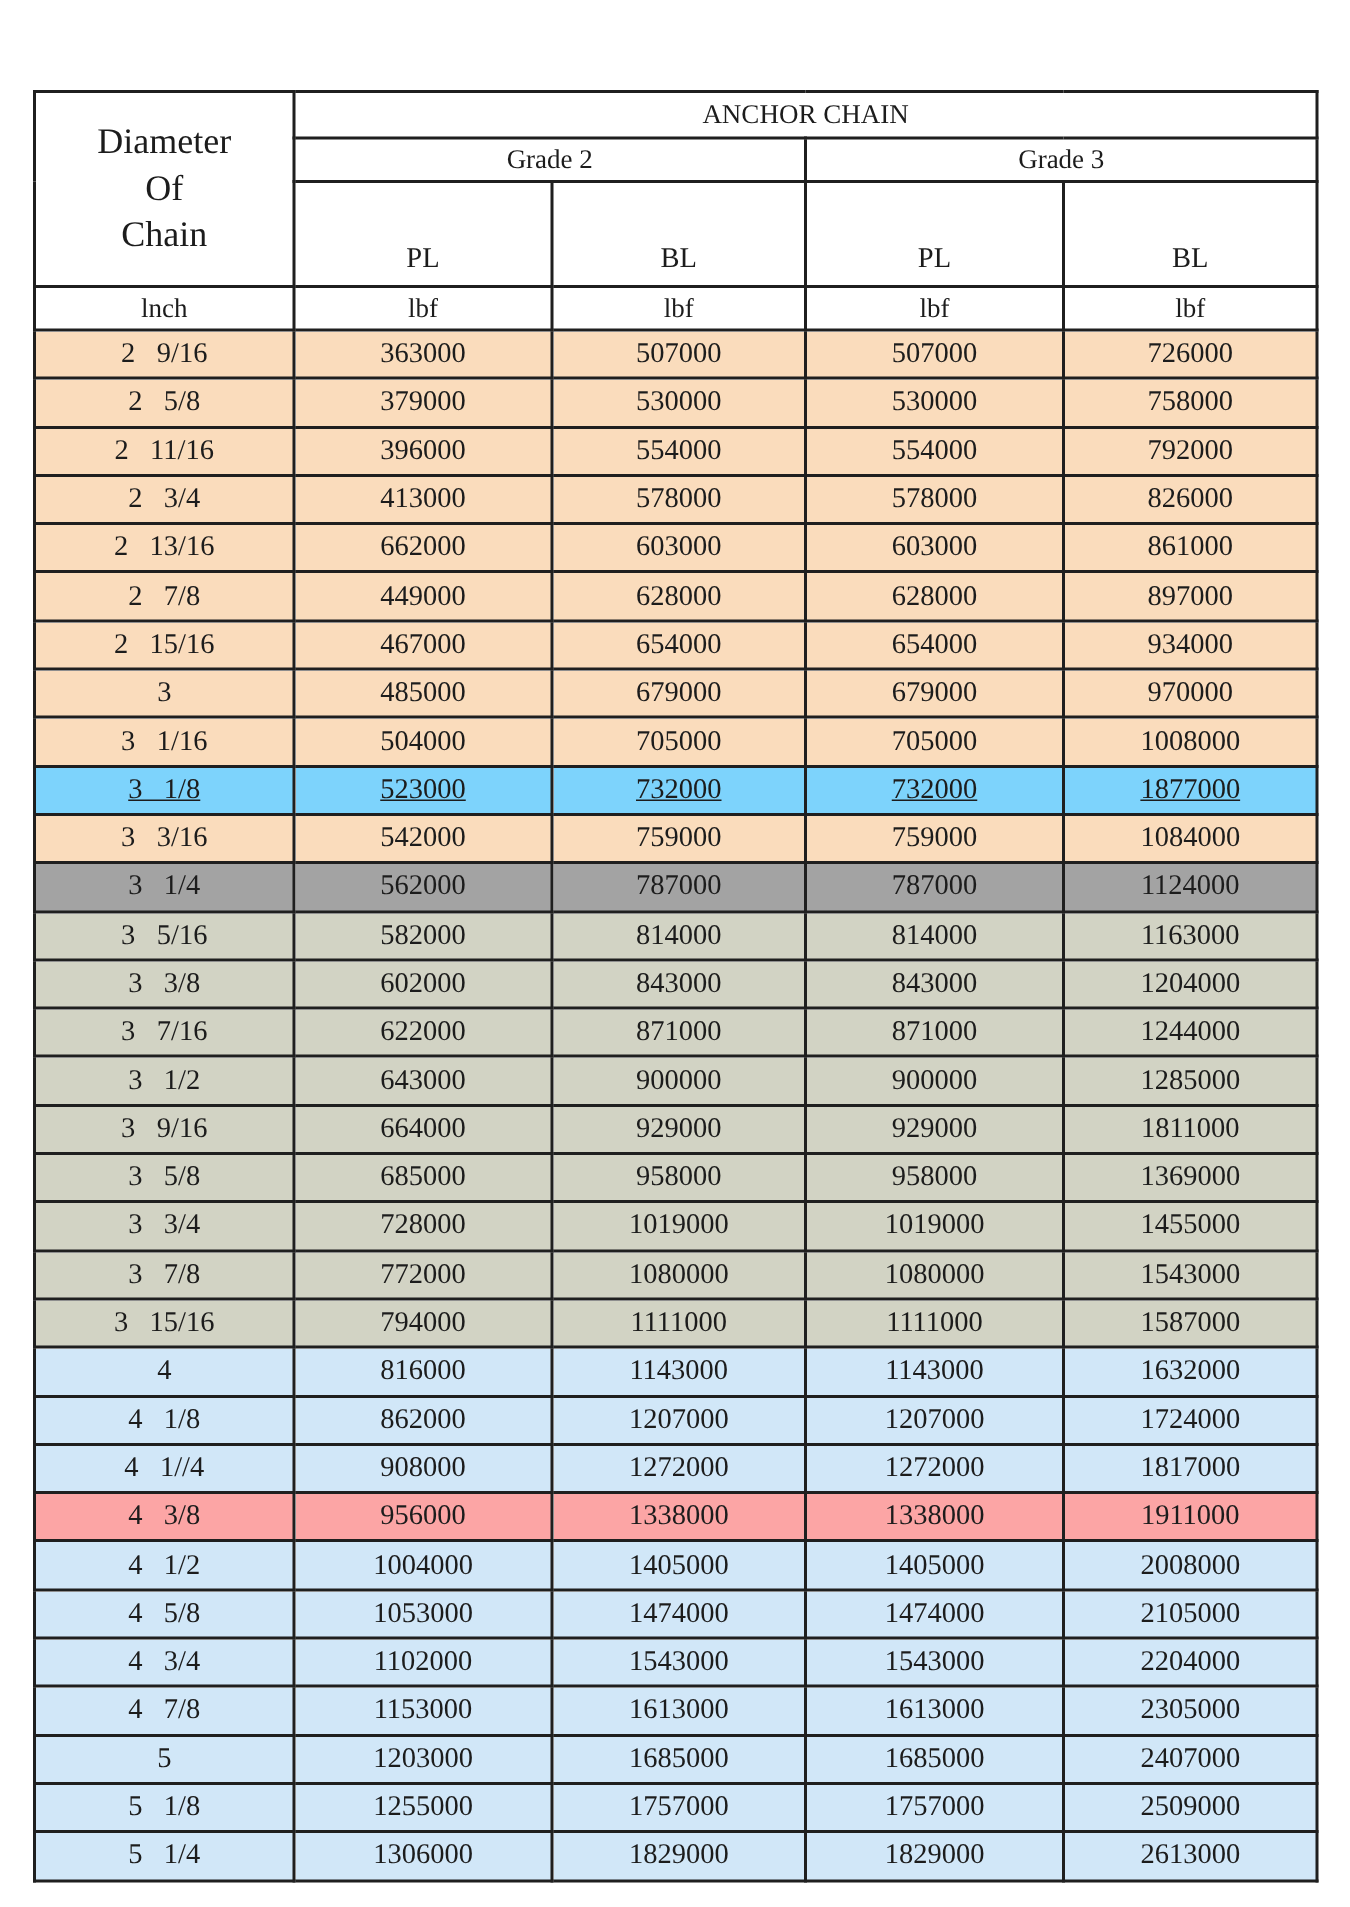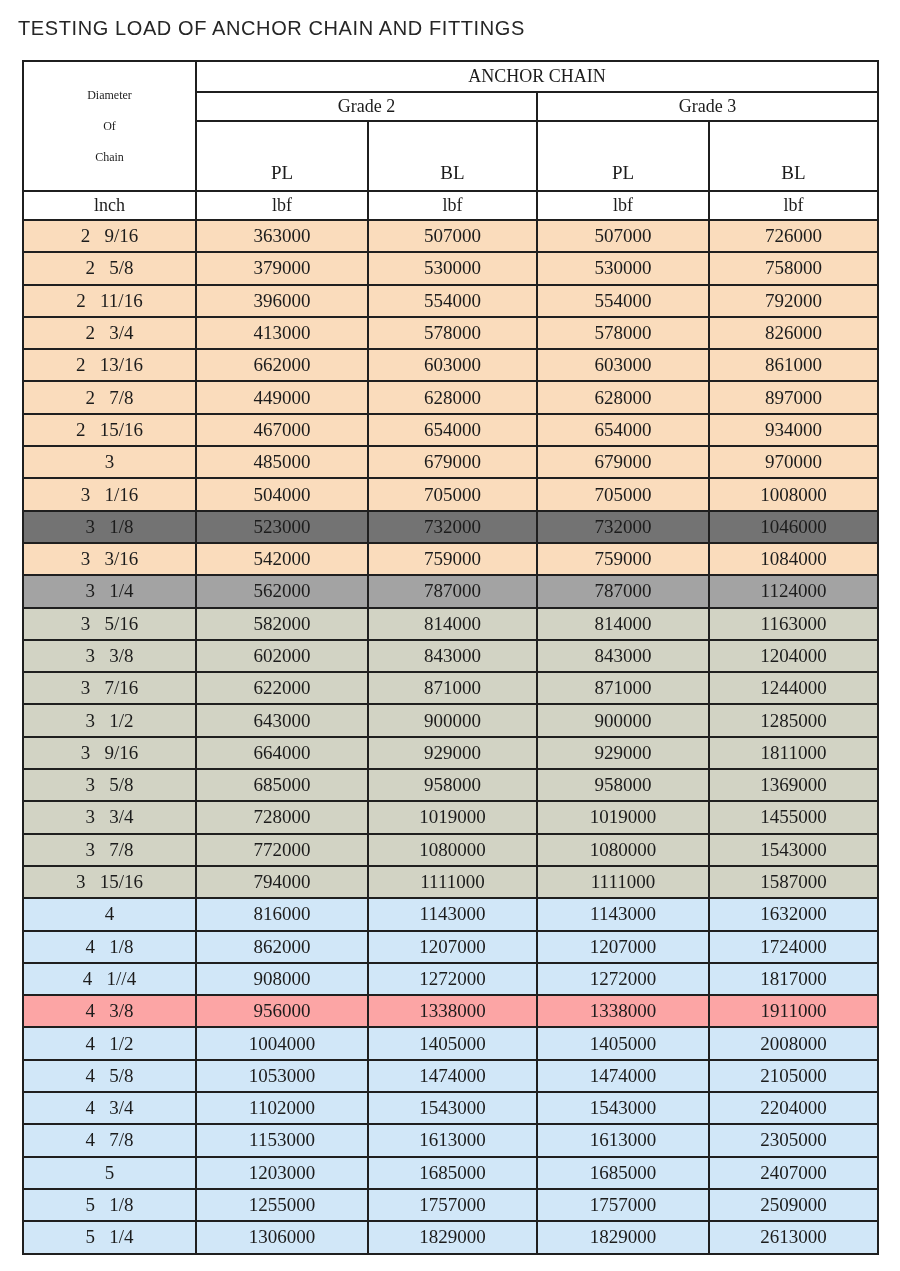--- a/index.html
+++ b/index.html
@@ -87,7 +87,6 @@
 <body>
 
 <div class="page">
-  <div class="title">TESTING LOAD OF ANCHOR CHAIN AND FITTINGS</div>
   <div class="smudge">. ..</div>
 
   <table class="load-table">

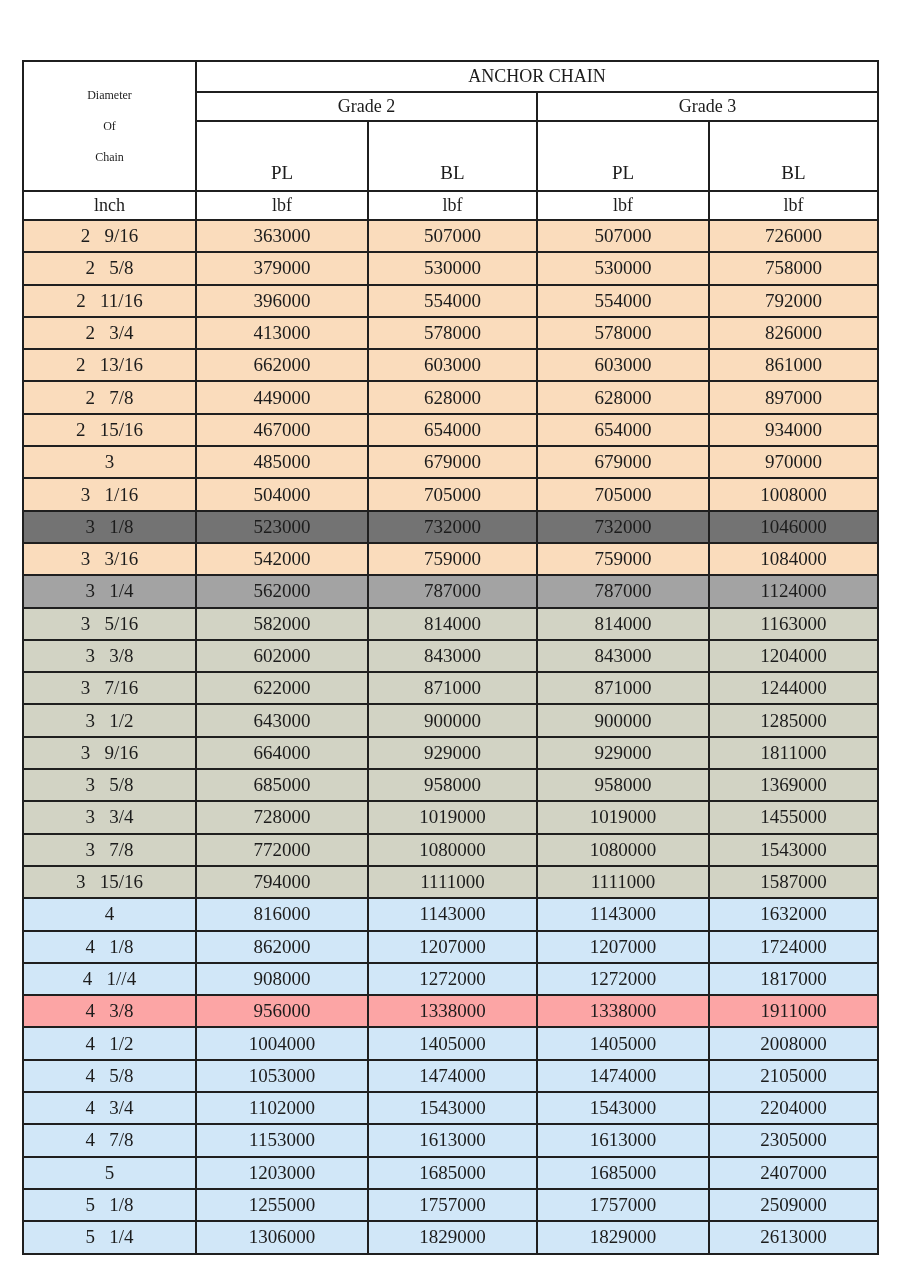--- a/index.html
+++ b/index.html
@@ -59,7 +59,7 @@
   td.diam-header {
     background: #ffffff;
     vertical-align: middle;
-    font-size: 12px;
+    font-size: 24px;
     line-height: 31px;
     padding-top: 14px;
   }

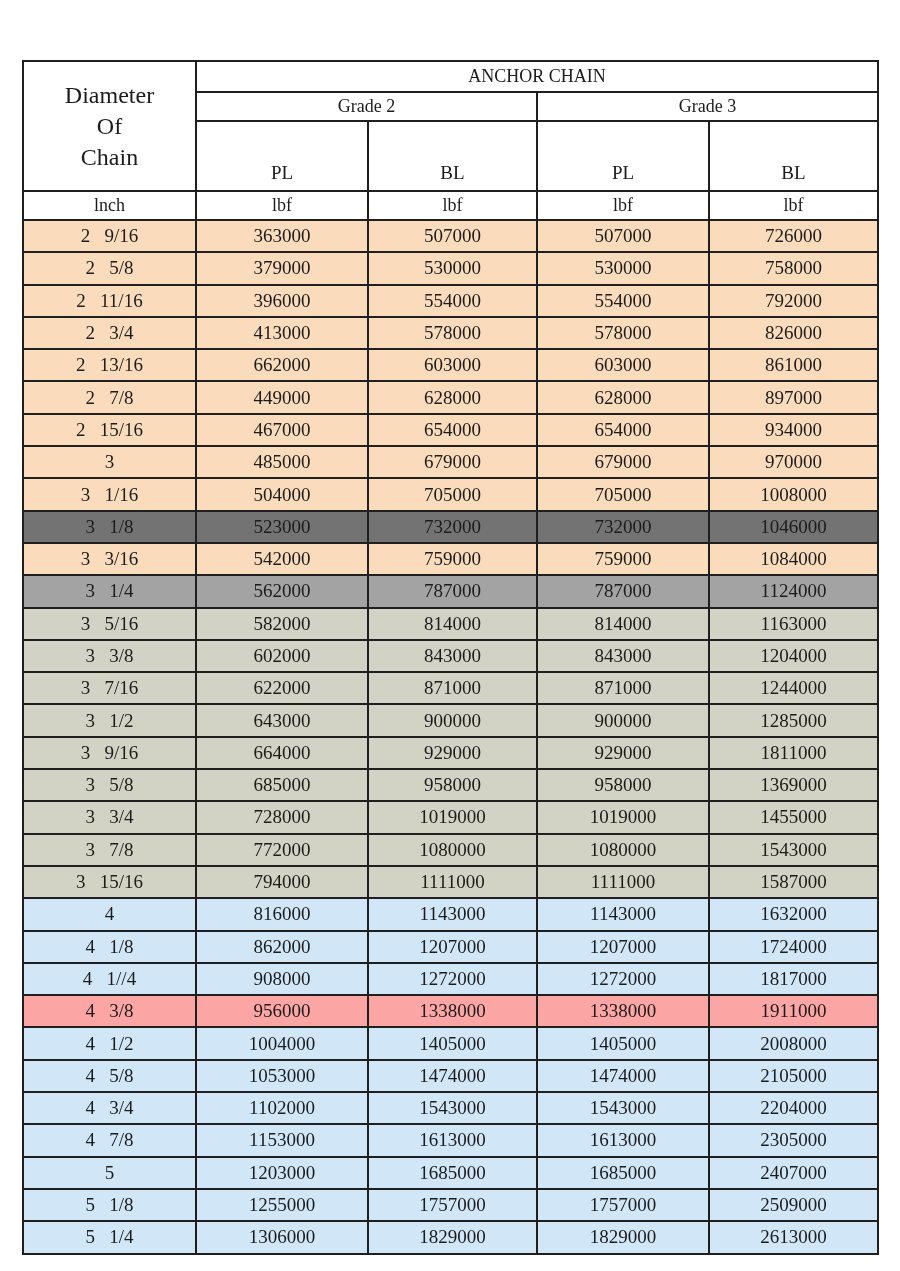--- a/index.html
+++ b/index.html
@@ -188,7 +188,7 @@
           <td>705000</td>
           <td>1008000</td>
         </tr>
-        <tr style="background: #737373;">
+        <tr style="background: #7dd3fc; text-decoration: underline;">
           <td class="diam">3   1/8</td>
           <td>523000</td>
           <td>732000</td>

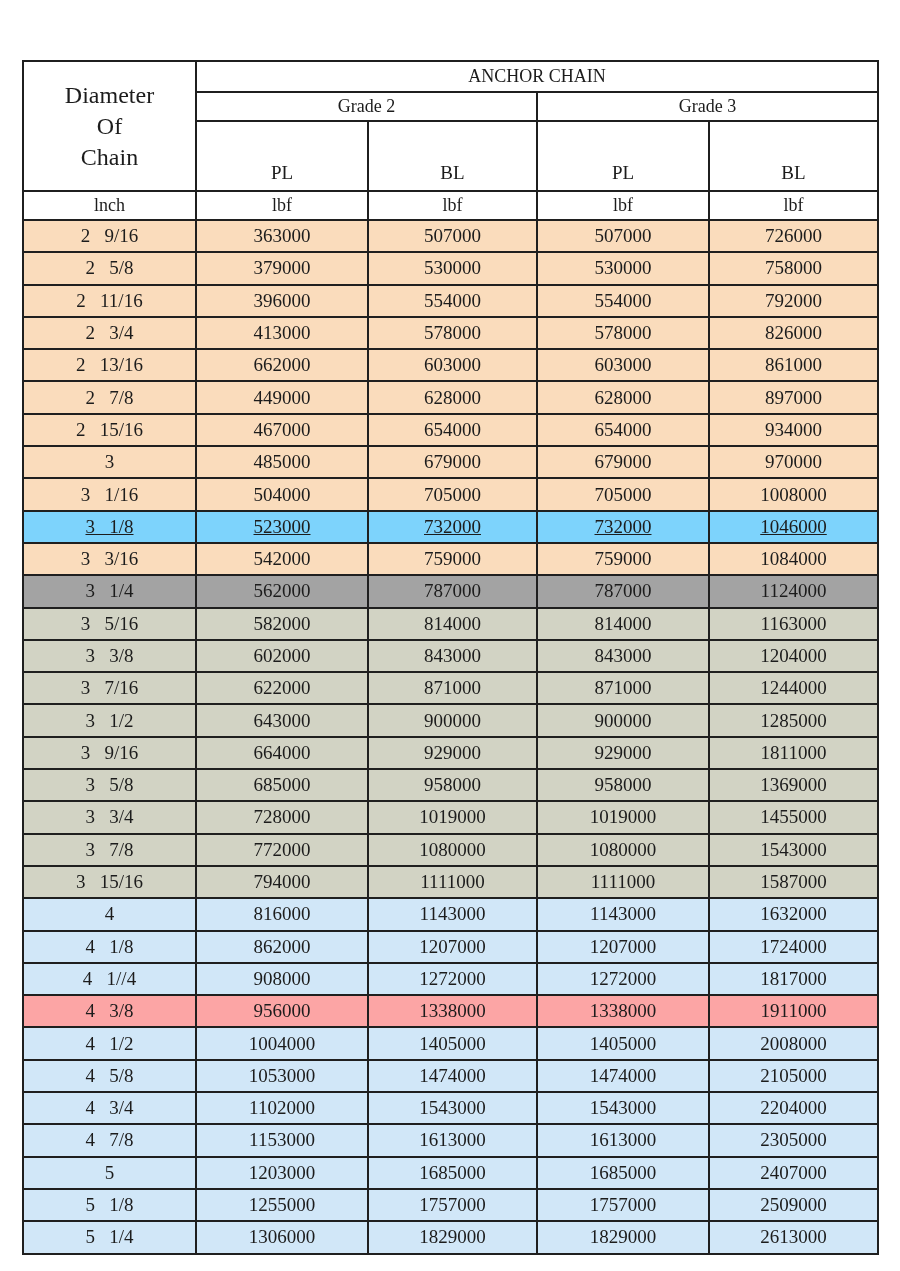--- a/index.html
+++ b/index.html
@@ -193,7 +193,7 @@
           <td>523000</td>
           <td>732000</td>
           <td>732000</td>
-          <td>1046000</td>
+          <td>1877000</td>
         </tr>
         <tr style="background: rgb(250, 220, 188);">
           <td class="diam">3   3/16</td>

